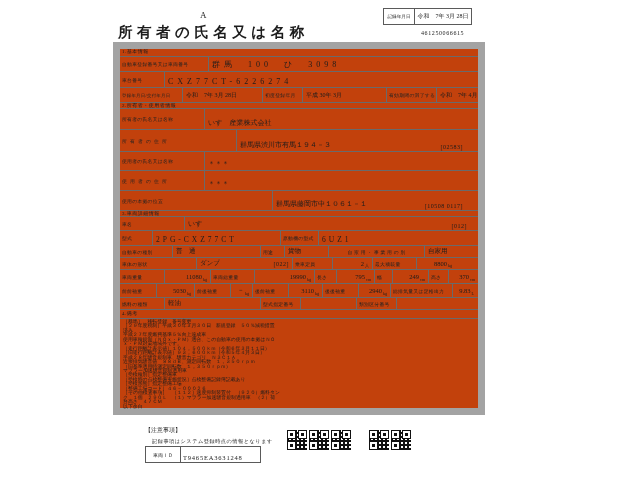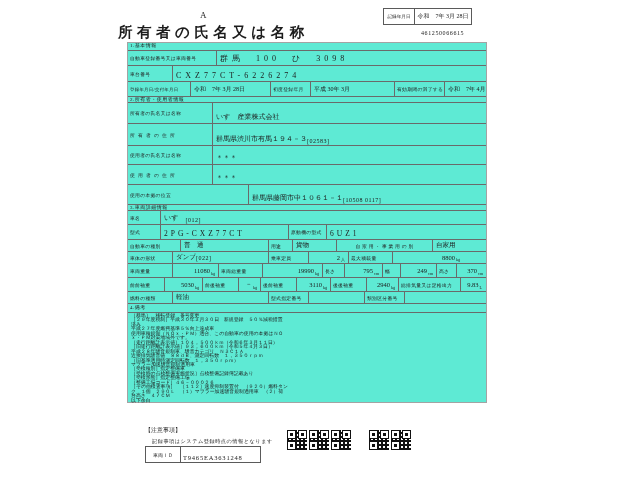--- a/index.html
+++ b/index.html
@@ -12,7 +12,7 @@
   .recbox .rl{width:30px;border-right:1px solid #5a5a5a;font-size:4.6px;display:flex;align-items:center;justify-content:center;}
   .recbox .rv{flex:1;font-size:6px;display:flex;align-items:center;justify-content:center;white-space:nowrap;}
   .docnum{left:421px;top:30px;font-size:6px;letter-spacing:0.6px;}
-  .tbl{left:127px;top:42px;width:358px;border:1px solid #a3a3a3;box-sizing:content-box;background:#5eead4;}
+  .tbl{left:113px;top:42px;width:358px;border:7px solid #a3a3a3;box-sizing:content-box;background:#c2410c;}
   .row{display:flex;border-top:1px solid #6a6a6a;box-sizing:border-box;}
   .row:first-child{border-top:none;}
   .cell{box-sizing:border-box;border-left:1px solid #6a6a6a;display:flex;overflow:hidden;}

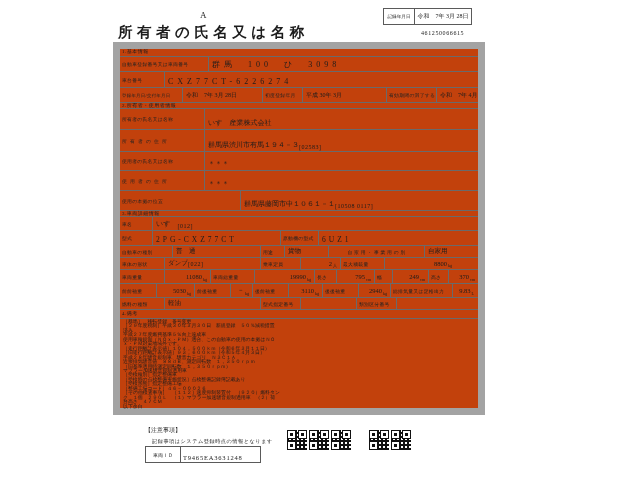--- a/index.html
+++ b/index.html
@@ -21,7 +21,7 @@
   .val{font-size:7px;align-items:center;padding:0 3px;white-space:nowrap;}
   .vb{align-items:flex-end;padding-bottom:1px;}
   .grow{flex:1;}
-  .between{}
+  .between{justify-content:space-between;margin-left:32px;}
   .jend{justify-content:flex-end;}
   .sp{letter-spacing:4px;font-size:8px;}
   .sp2{letter-spacing:3px;font-size:7.5px;}

